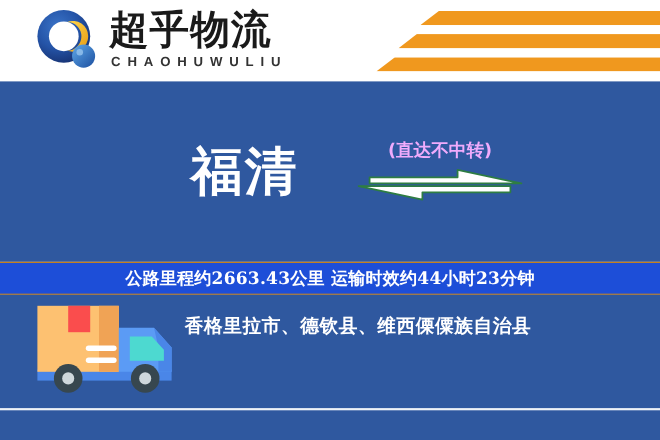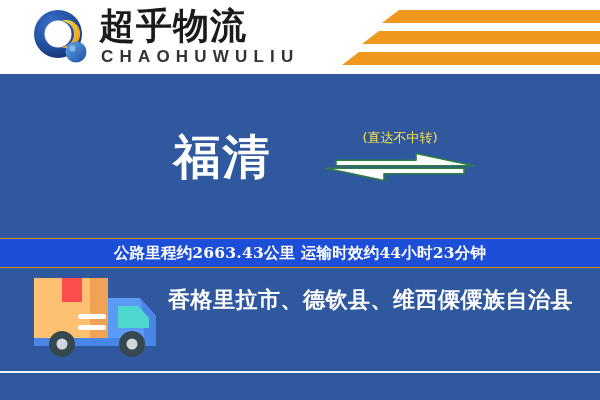--- a/index.html
+++ b/index.html
@@ -47,7 +47,7 @@
   }
   .logo-en {
     font-family:"Liberation Sans",sans-serif;
-    font-size:17px;
+    font-size:12px;
     font-weight:bold;
     color:#333333;
     letter-spacing:6.2px;

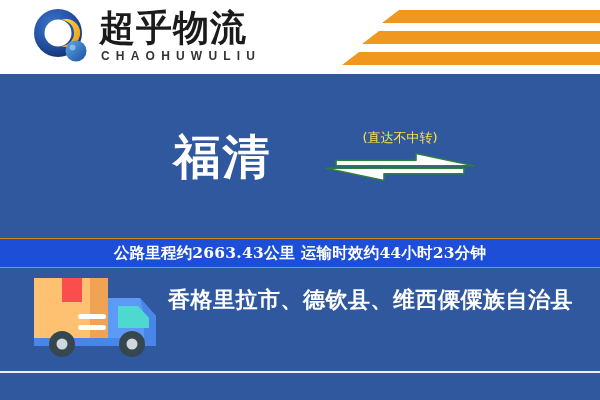--- a/index.html
+++ b/index.html
@@ -100,9 +100,9 @@
   }
   .mid-label {
     font-family:"DejaVu Sans","Liberation Sans",sans-serif;
-    font-size:13px;
-    font-weight:normal;
-    color:#fde047;
+    font-size:16px;
+    font-weight:bold;
+    color:#f0abfc;
     white-space:nowrap;
     line-height:1;
   }

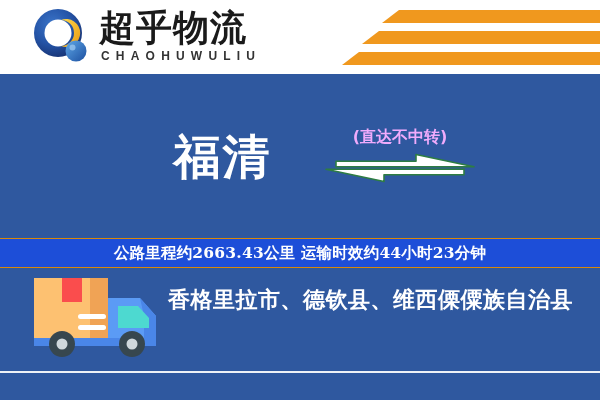--- a/index.html
+++ b/index.html
@@ -139,7 +139,7 @@
     position:absolute;
     left:168px; top:17px;
     font-family:"DejaVu Sans","Liberation Sans",sans-serif;
-    font-size:22px;
+    font-size:17px;
     font-weight:bold;
     color:#ffffff;
     white-space:nowrap;

